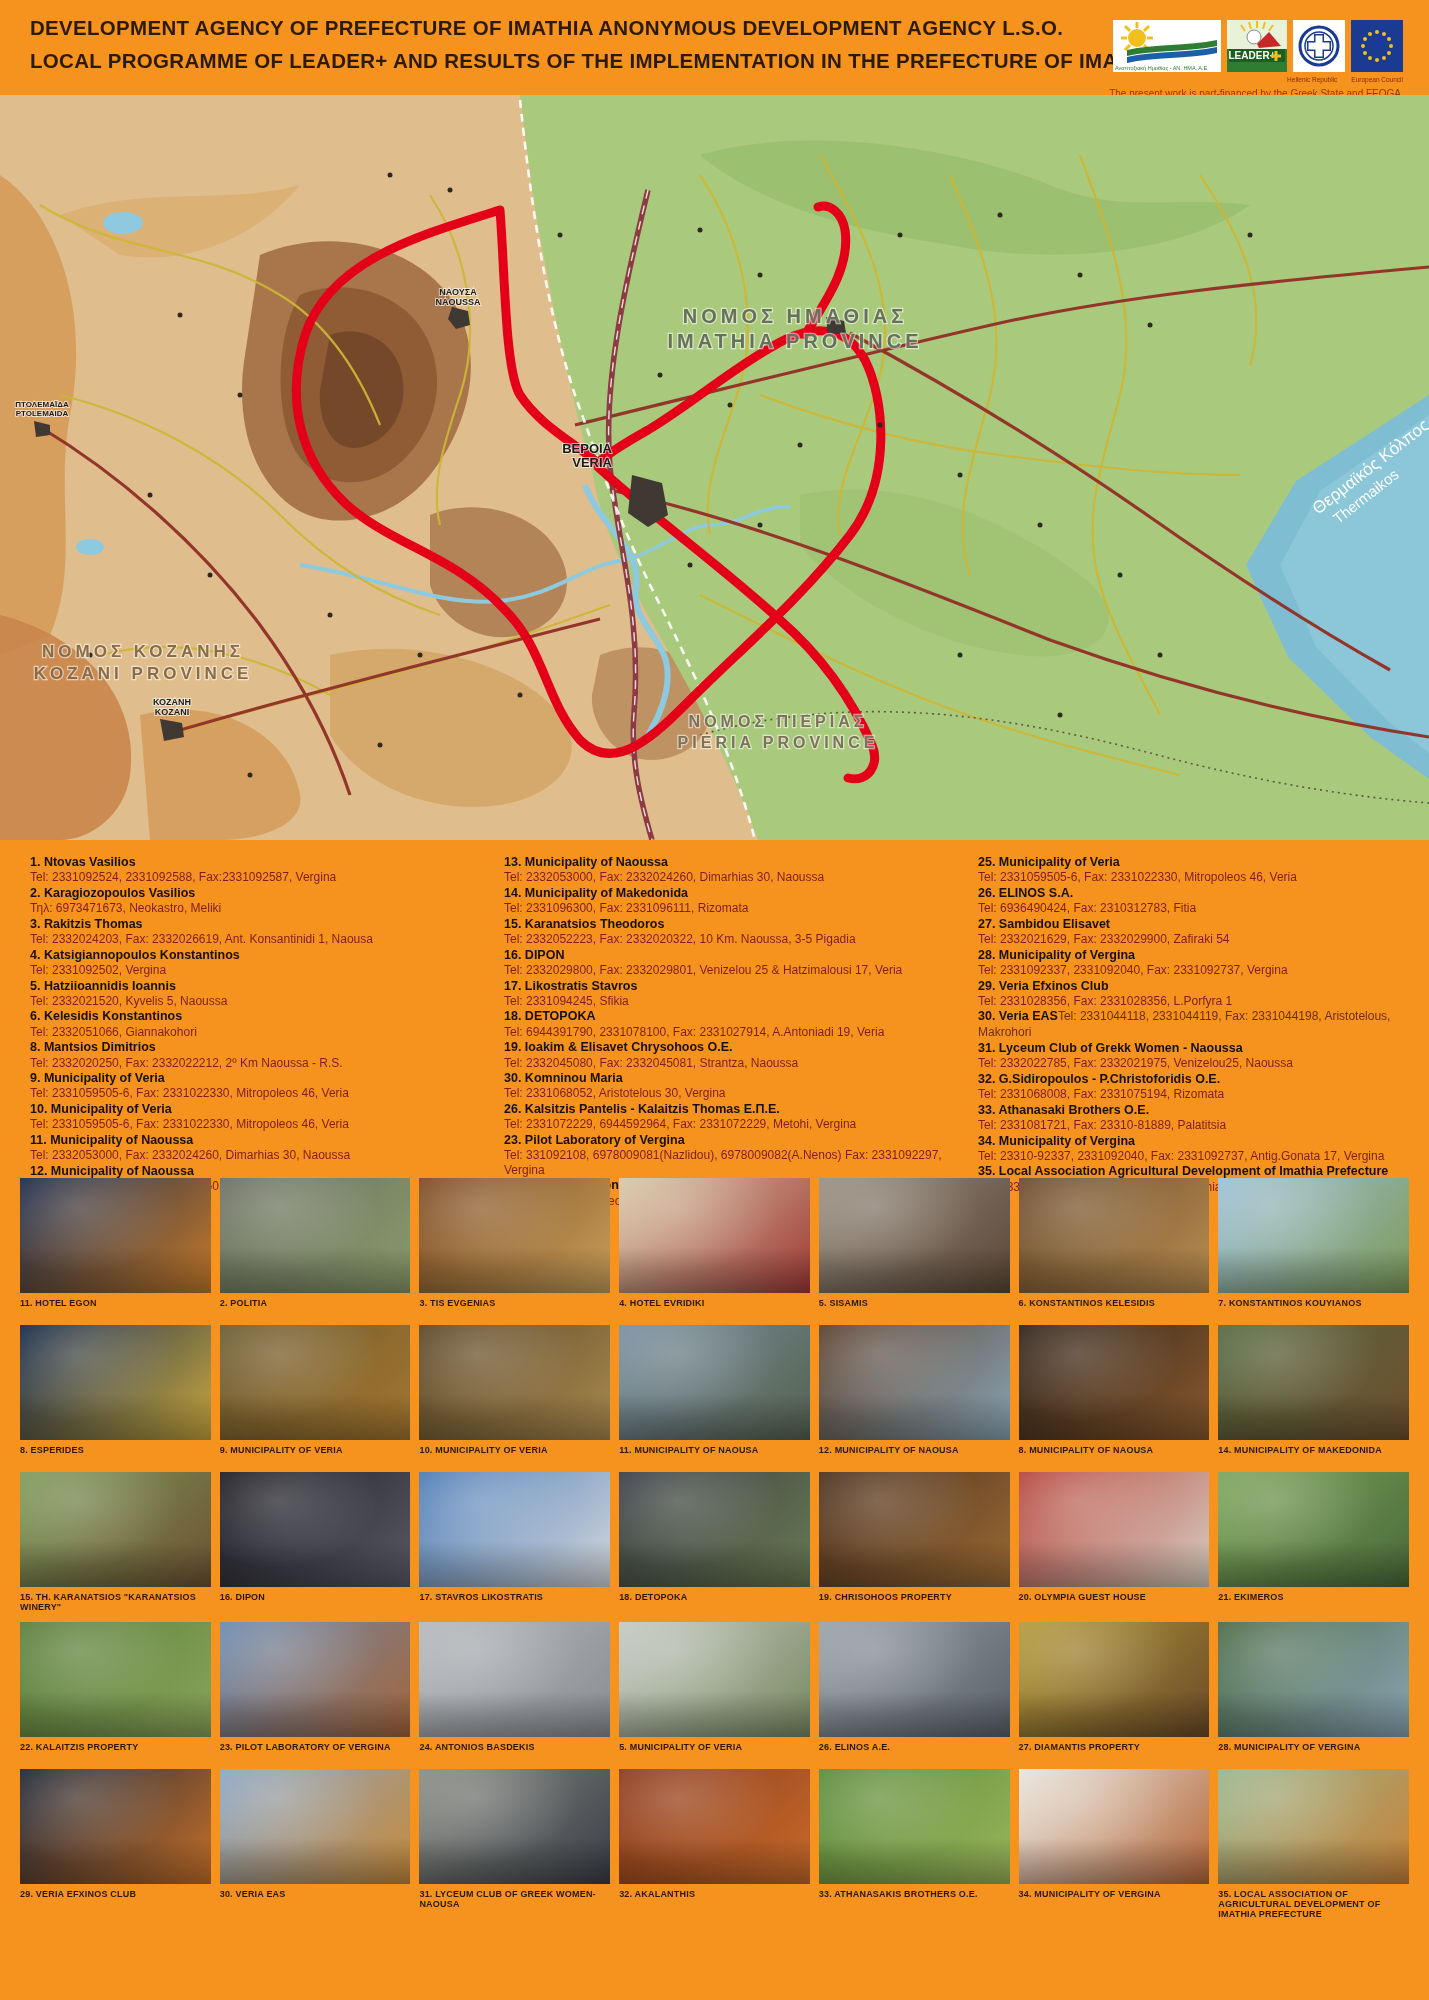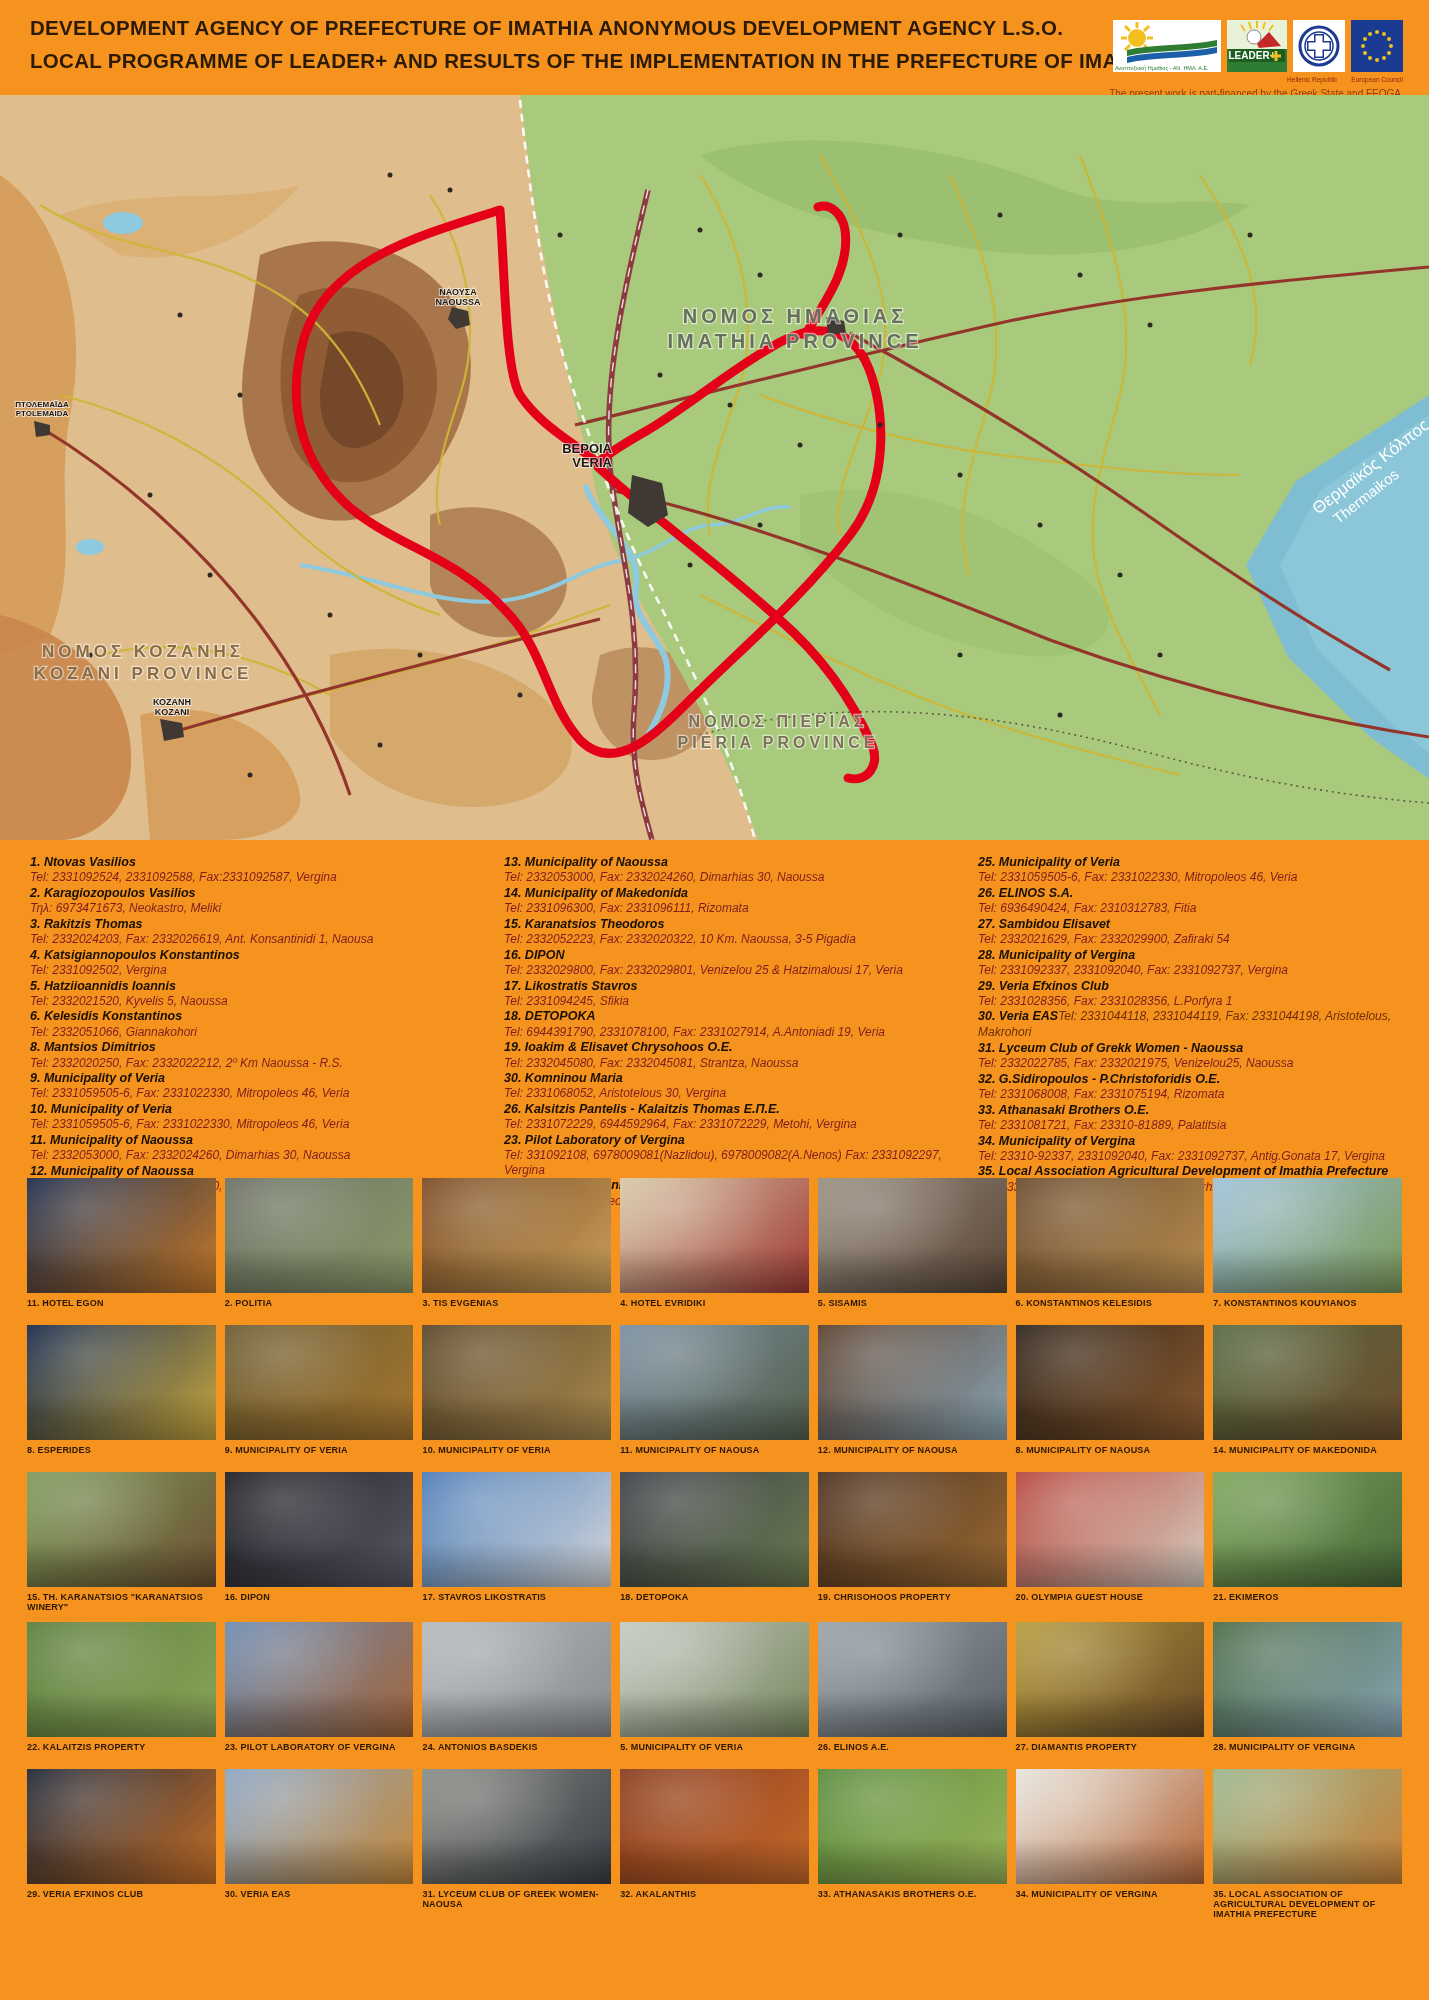--- a/index.html
+++ b/index.html
@@ -32,7 +32,7 @@
   text.region{letter-spacing:4px;font-weight:bold;}
   
   .directory{position:absolute;left:0;top:845px;width:1429px;height:328px;display:flex;padding:10px 0 0 30px;box-sizing:border-box;gap:34px;}
-  .dir-col{width:440px;flex:0 0 440px;font-style:italic;}
+  .dir-col{width:440px;flex:0 0 440px;}
   .dir-entry{margin-bottom:1px;}
   .dir-name{font-size:12.5px;font-weight:bold;color:#181004;line-height:1.22;}
   .dir-details{font-size:12px;color:#7f1d1d;line-height:1.22;}

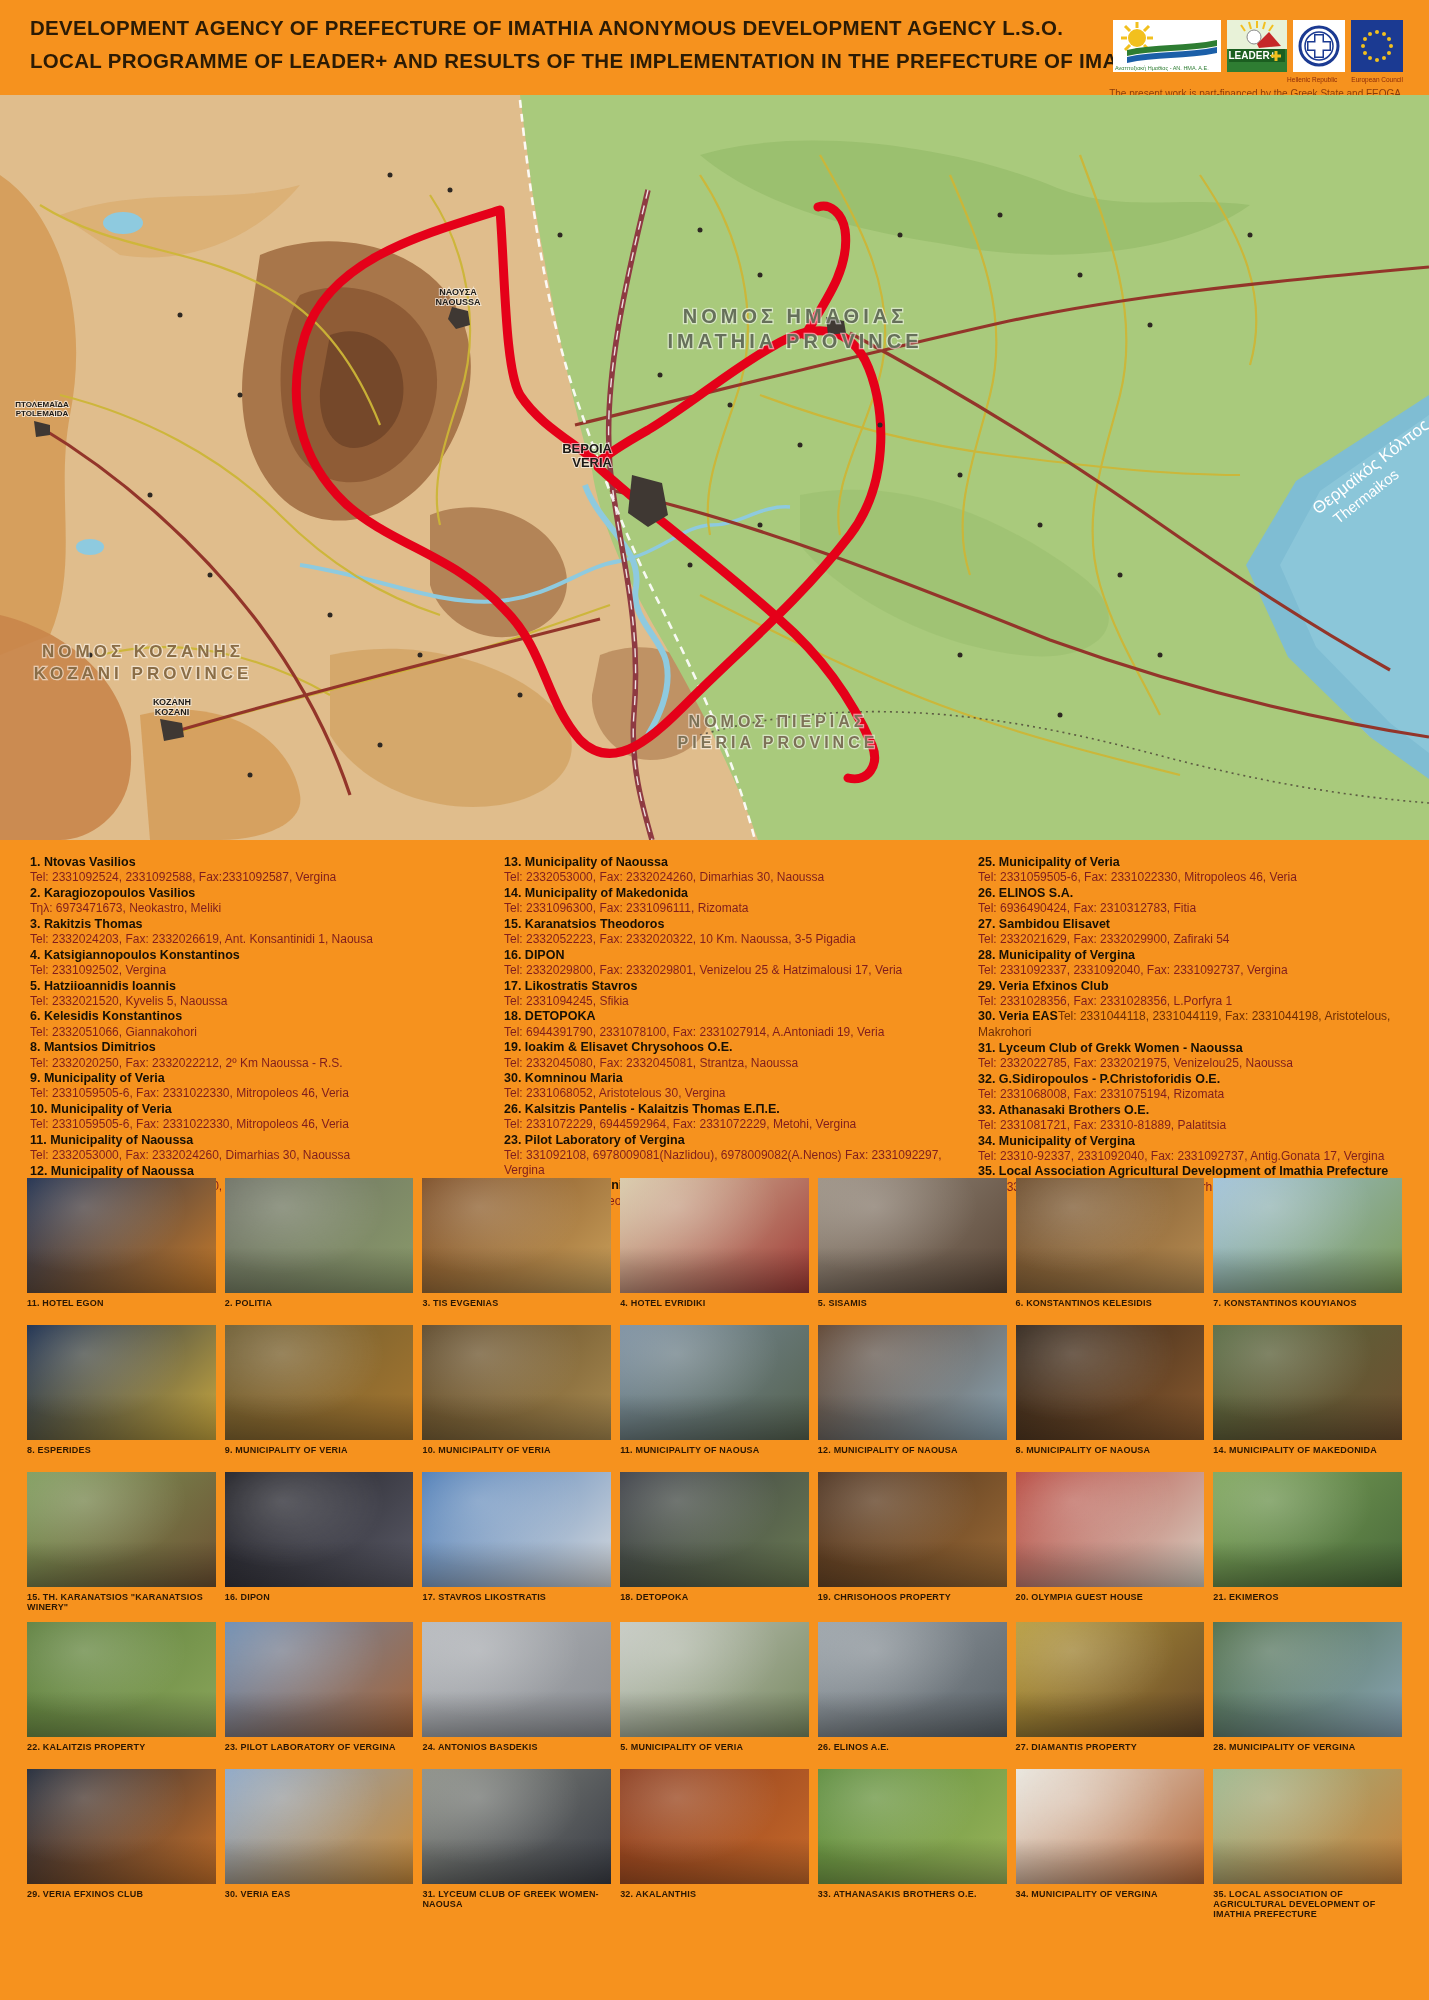--- a/index.html
+++ b/index.html
@@ -39,7 +39,7 @@
   .dir-details-inline{font-size:12px;color:#6e2e05;font-weight:normal;}
   
   .gallery{position:absolute;left:0;top:1178px;width:1429px;}
-  .g-row{display:grid;grid-template-columns:repeat(7,1fr);gap:9px;padding:0 27px;margin-bottom:9px;}
+  .g-row{display:grid;grid-template-columns:repeat(7,1fr);gap:9px;padding:0 20px;margin-bottom:9px;}
   .g-cell{display:flex;flex-direction:column;}
   .photo{height:115px;position:relative;overflow:hidden;}
   .photo::after{

